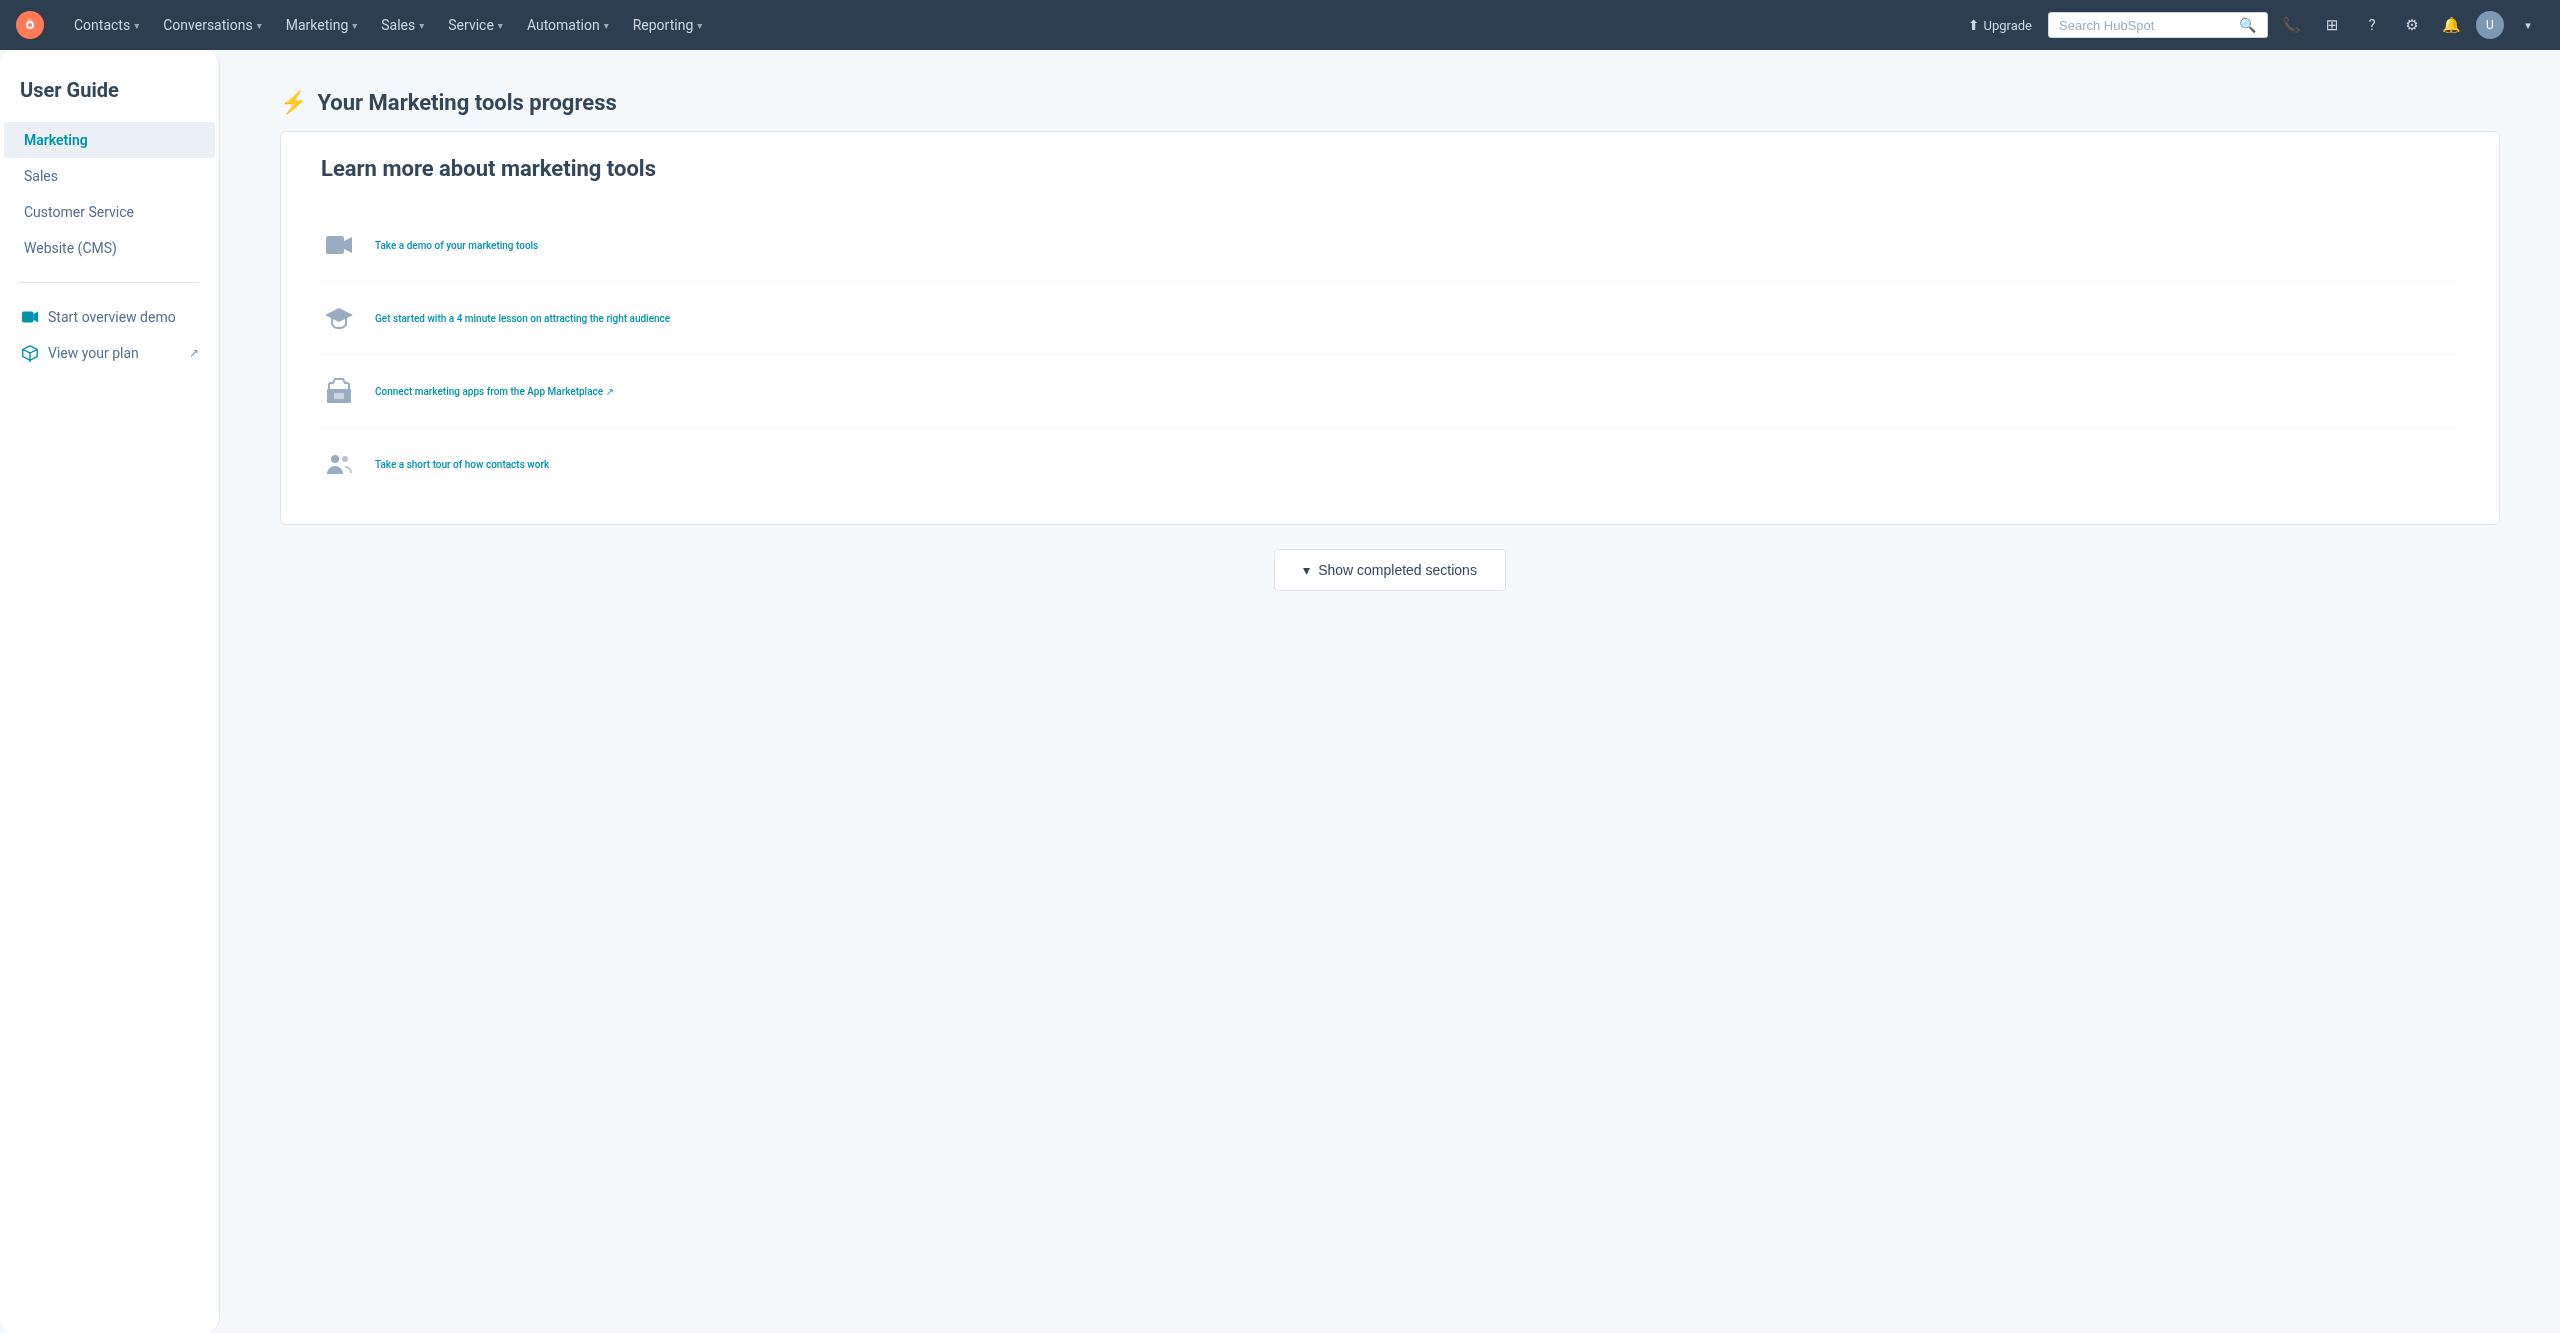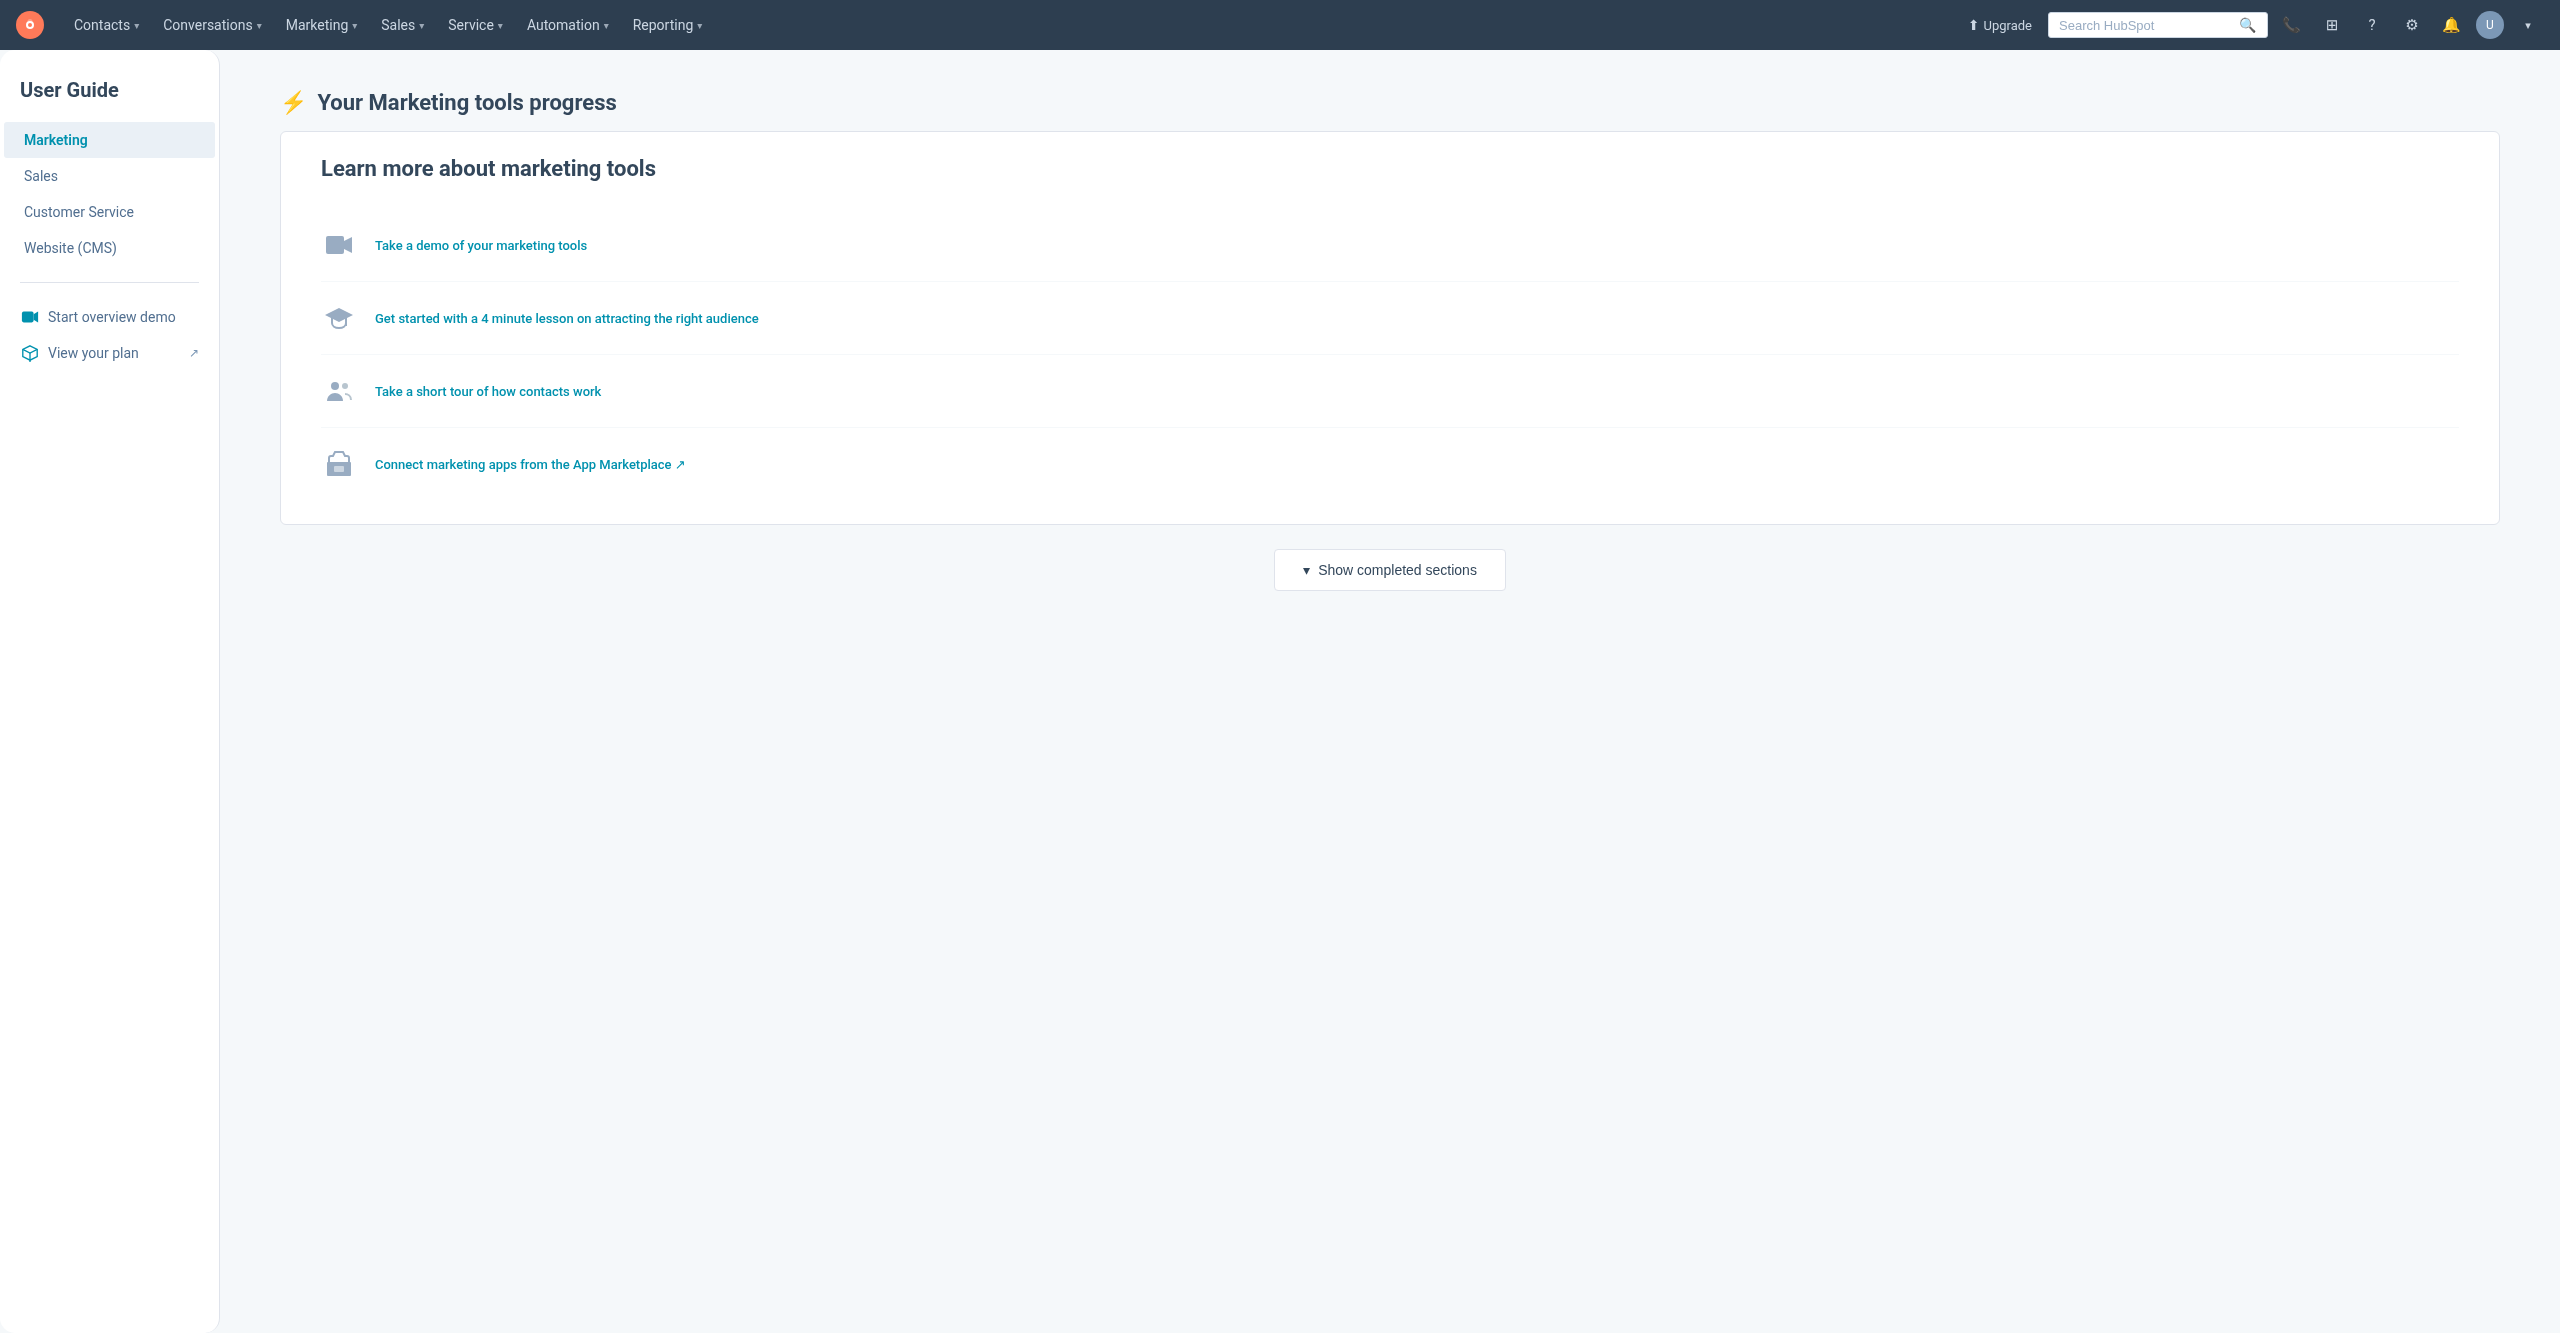--- a/index.html
+++ b/index.html
@@ -237,7 +237,7 @@
     }
     .card-item-icon svg { width: 28px; height: 28px; fill: #99acc2; }
     .card-item-link {
-      font-size: 13px;
+      font-size: 10px;
       color: #0091ae;
       font-weight: 500;
       cursor: pointer;

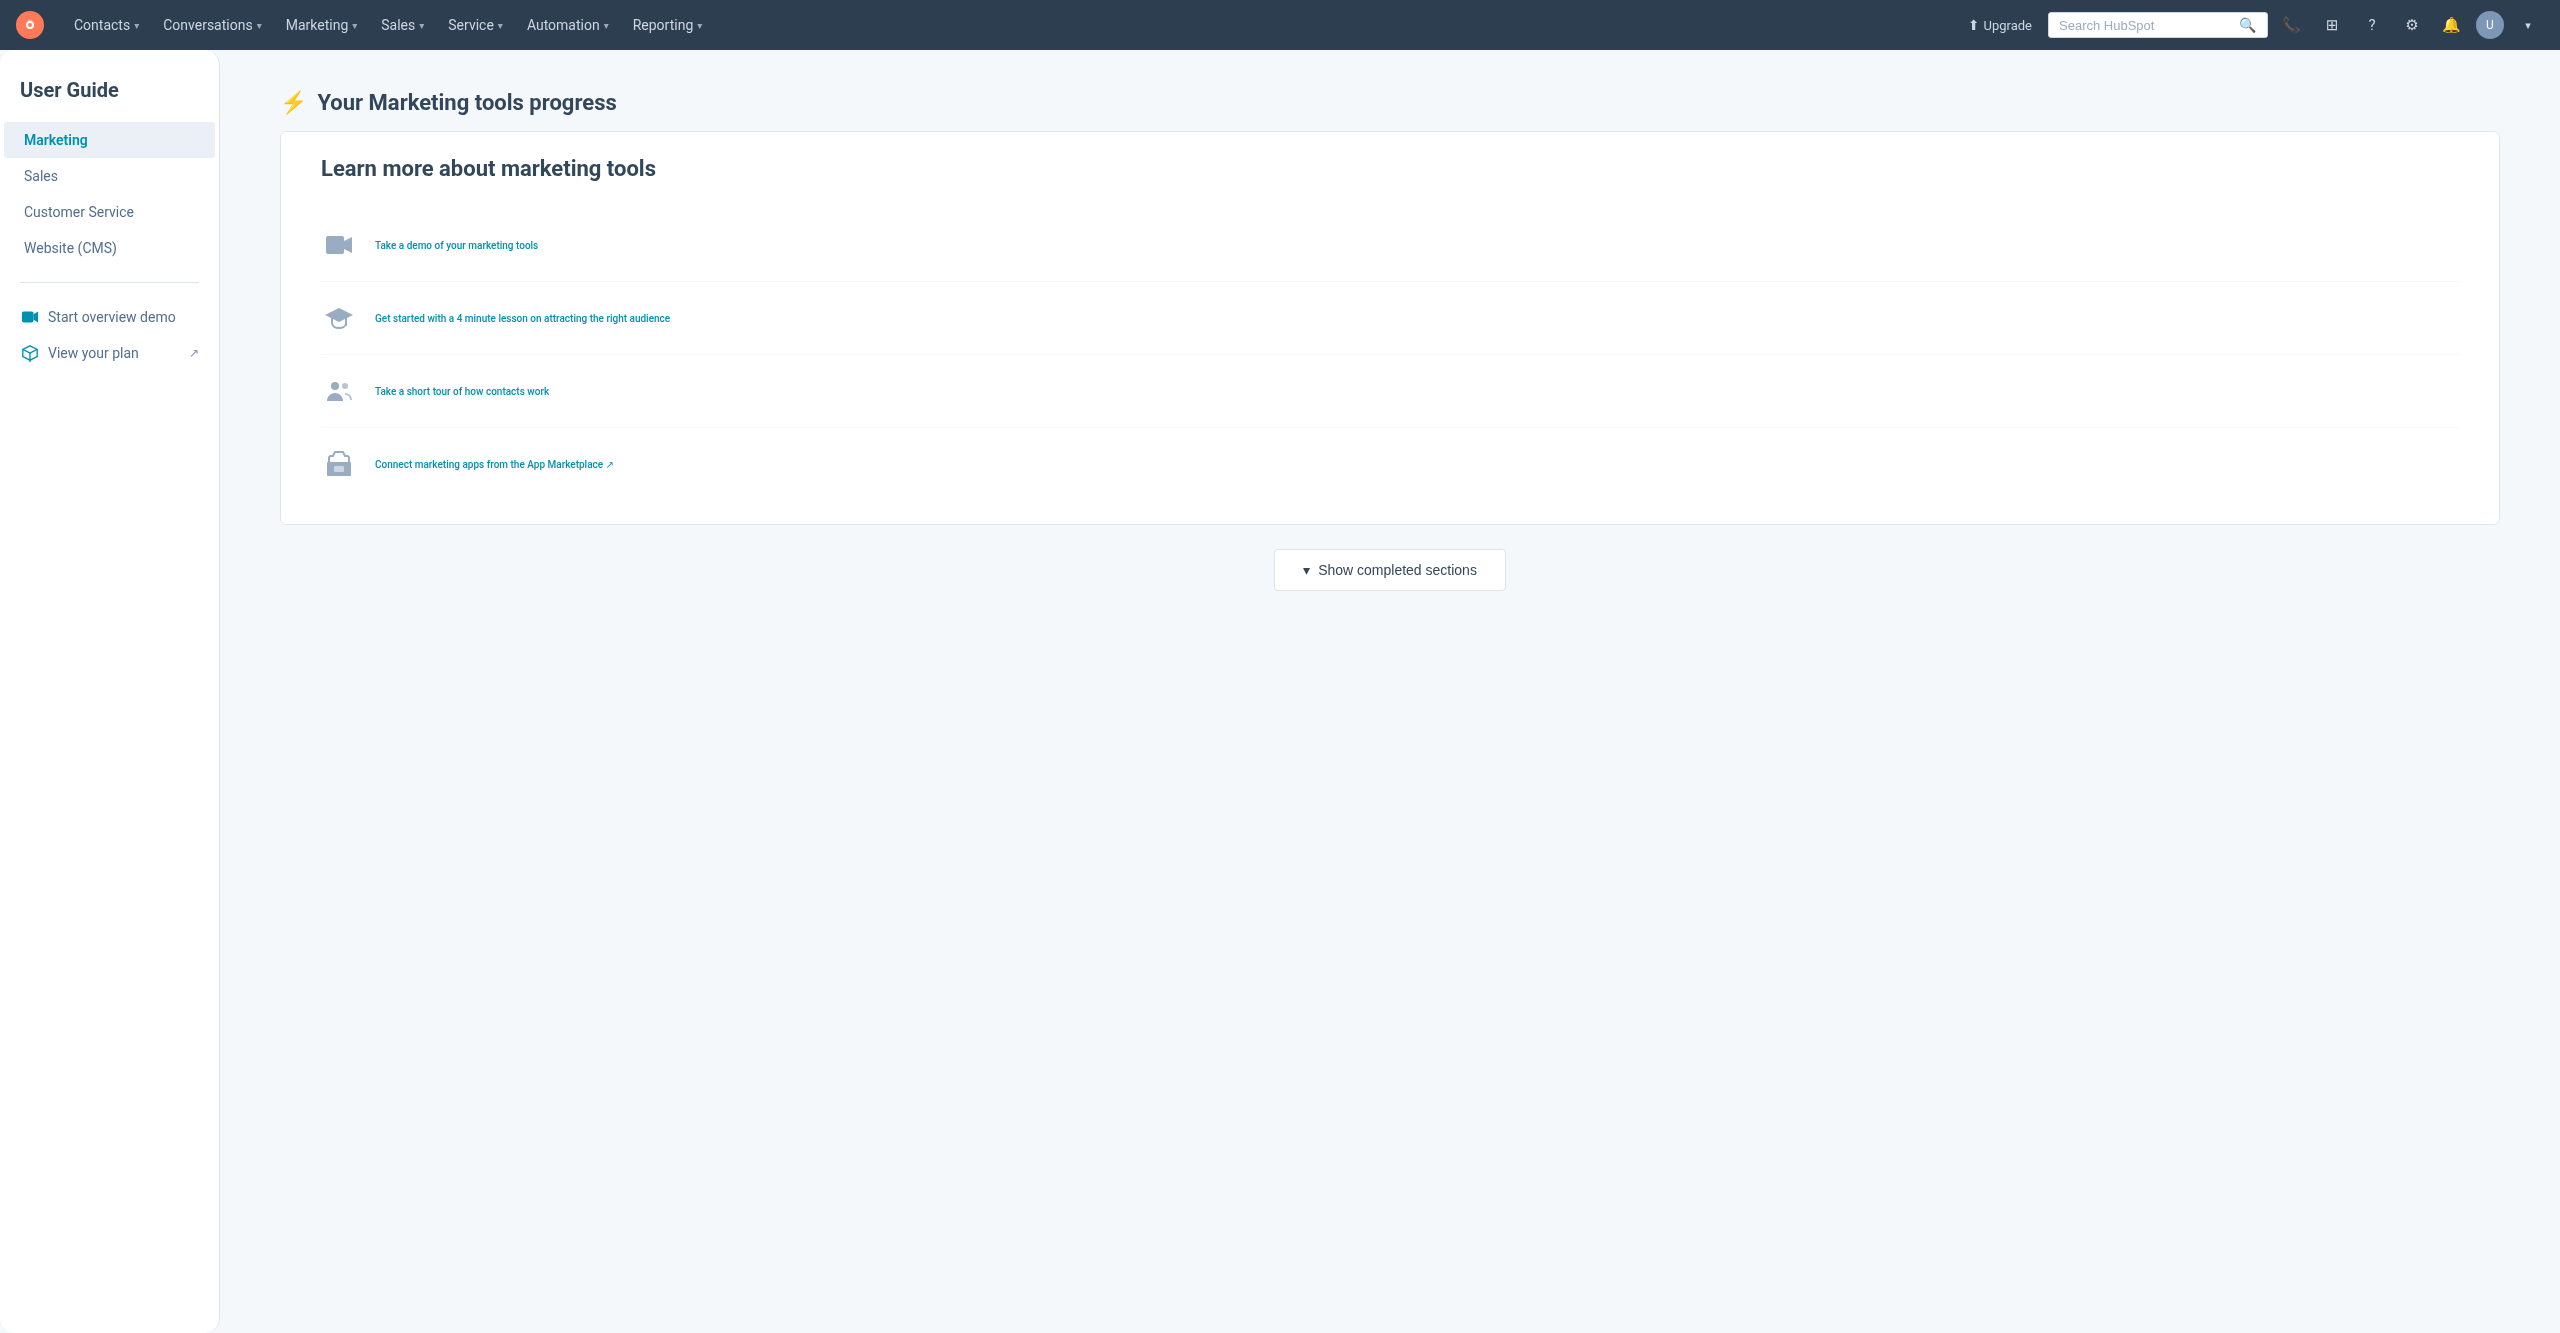--- a/index.html
+++ b/index.html
@@ -398,6 +398,17 @@
           </svg>
         </div>
         <span class="card-item-link">Get started with a 4 minute lesson on attracting the right audience</span>
+      </div>
+
+      <div class="card-item">
+        <div class="card-item-icon">
+          <svg viewBox="0 0 28 28" xmlns="http://www.w3.org/2000/svg">
+            <rect x="2" y="12" width="24" height="14" rx="1" fill="#99acc2"></rect>
+            <path d="M4 12V8a2 2 0 012-2h2l2-4h8l2 4h2a2 2 0 012 2v4" fill="none" stroke="#99acc2" stroke-width="2"></path>
+            <rect x="9" y="16" width="10" height="6" rx="1" fill="white" opacity="0.5"></rect>
+          </svg>
+        </div>
+        <span class="card-item-link">Connect marketing apps from the App Marketplace ↗</span>
       </div>
 
       <div class="card-item">
@@ -411,17 +422,6 @@
         </div>
         <span class="card-item-link">Take a short tour of how contacts work</span>
       </div>
-
-      <div class="card-item">
-        <div class="card-item-icon">
-          <svg viewBox="0 0 28 28" xmlns="http://www.w3.org/2000/svg">
-            <rect x="2" y="12" width="24" height="14" rx="1" fill="#99acc2"></rect>
-            <path d="M4 12V8a2 2 0 012-2h2l2-4h8l2 4h2a2 2 0 012 2v4" fill="none" stroke="#99acc2" stroke-width="2"></path>
-            <rect x="9" y="16" width="10" height="6" rx="1" fill="white" opacity="0.5"></rect>
-          </svg>
-        </div>
-        <span class="card-item-link">Connect marketing apps from the App Marketplace ↗</span>
-      </div>
     </div>
 
     <div class="show-completed">

